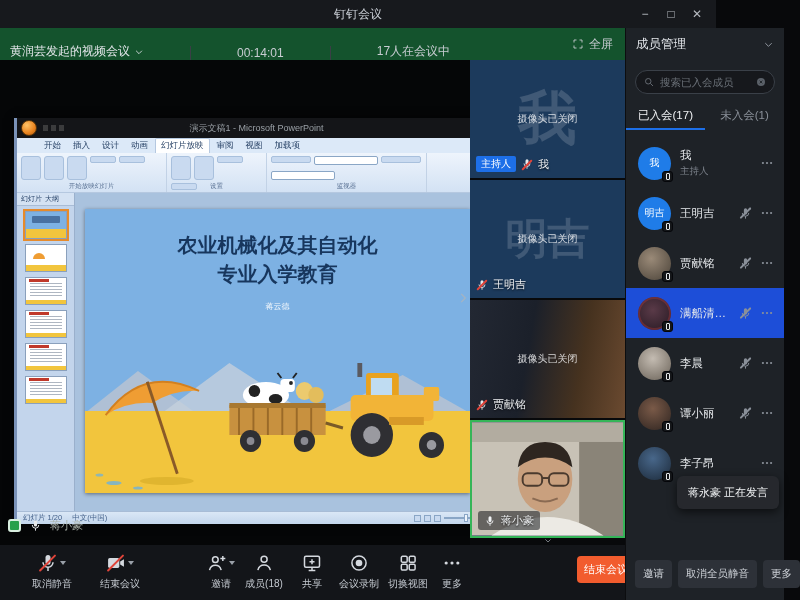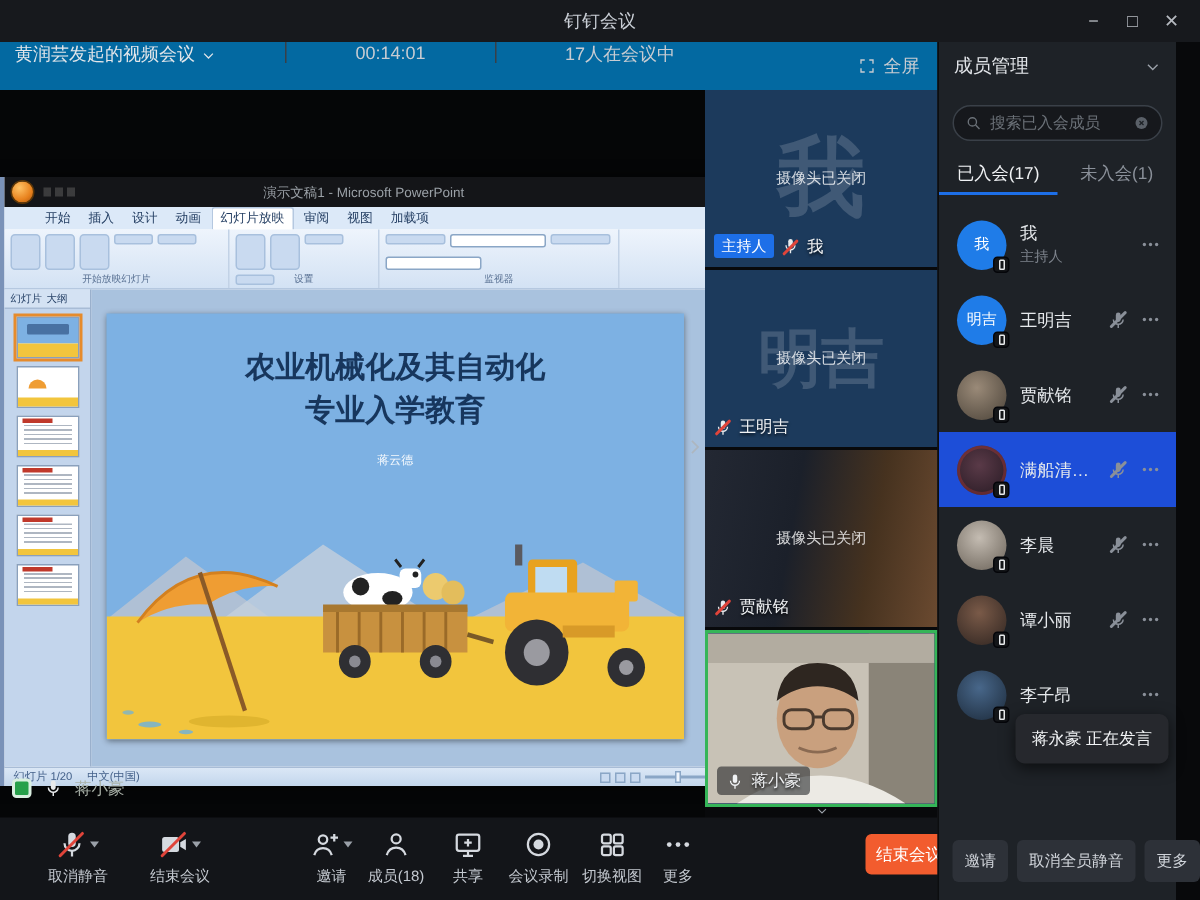--- a/index.html
+++ b/index.html
@@ -7,7 +7,7 @@
   body { position:relative; background:#08090b; font-family:"Liberation Sans","DejaVu Sans",sans-serif; color:#d6dae0; }
 
   
-  .titlebar { position:absolute; left:0; top:0; width:800px; height:28px; background:#17191d; display:flex; align-items:center; justify-content:center; }
+  .titlebar { position:absolute; left:0; top:0; width:716px; height:28px; background:#17191d; display:flex; align-items:center; justify-content:center; }
   .titlebar .wtitle { font-size:12px; color:#c9ced5; }
   .wctrls { position:absolute; right:6px; top:0; height:28px; display:flex; align-items:center; }
   .wctrls span { width:26px; text-align:center; font-size:12px; color:#b6bac0; cursor:default; }

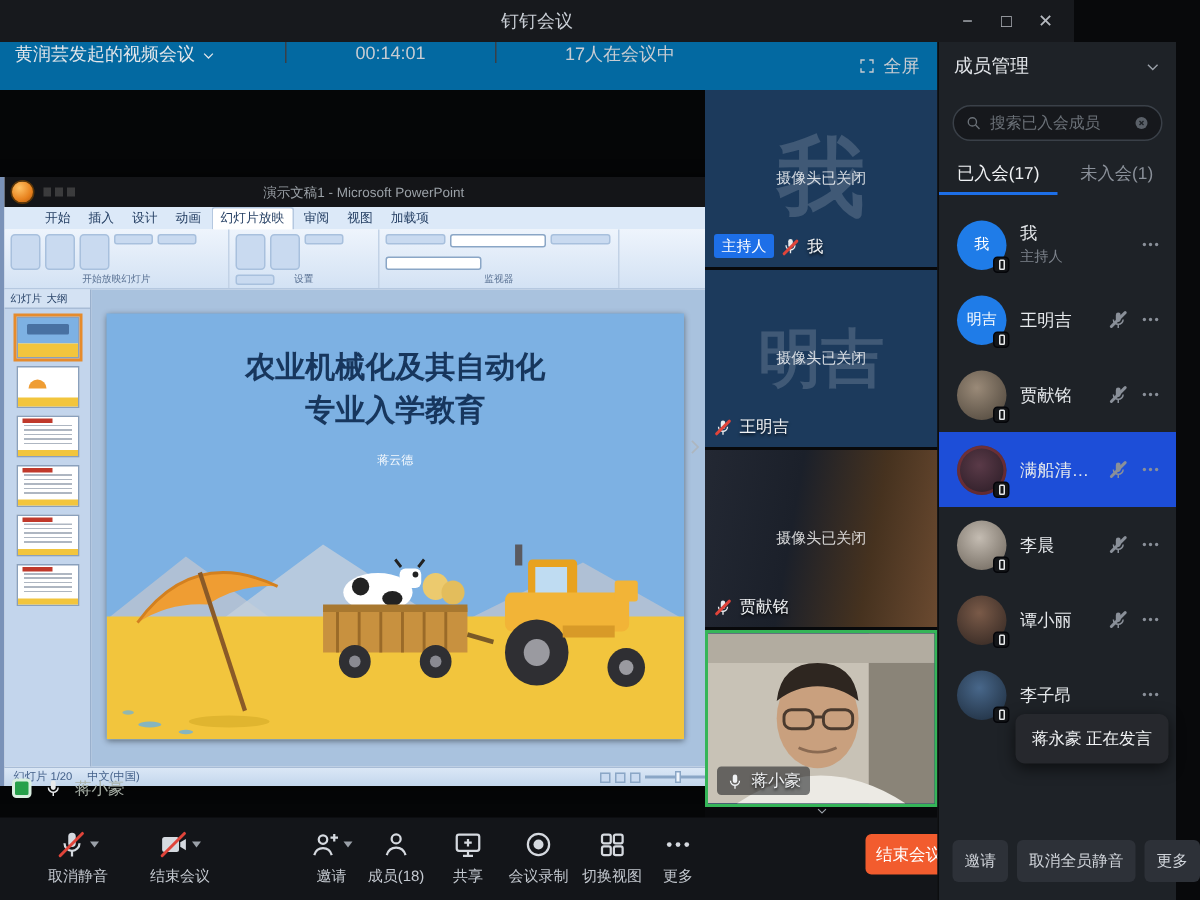--- a/index.html
+++ b/index.html
@@ -13,7 +13,7 @@
   .wctrls span { width:26px; text-align:center; font-size:12px; color:#b6bac0; cursor:default; }
 
   
-  .subheader { position:absolute; left:0; top:28px; width:625px; height:32px; background:#0369a1; display:flex; align-items:flex-start; padding-left:10px;gap:36px; }
+  .subheader { position:absolute; left:0; top:28px; width:625px; height:32px; background:#14532d; display:flex; align-items:flex-end; padding-left:10px;gap:36px; }
   .subheader .mtitle { font-size:12px; color:#e3e6ea; display:flex; align-items:center; gap:4px; }
   .sep { width:1px; height:14px; background:#3a3f46; margin:0 10px; }
   .subheader .mtime,.subheader .mcount { font-size:12px; color:#c8ccd2; }

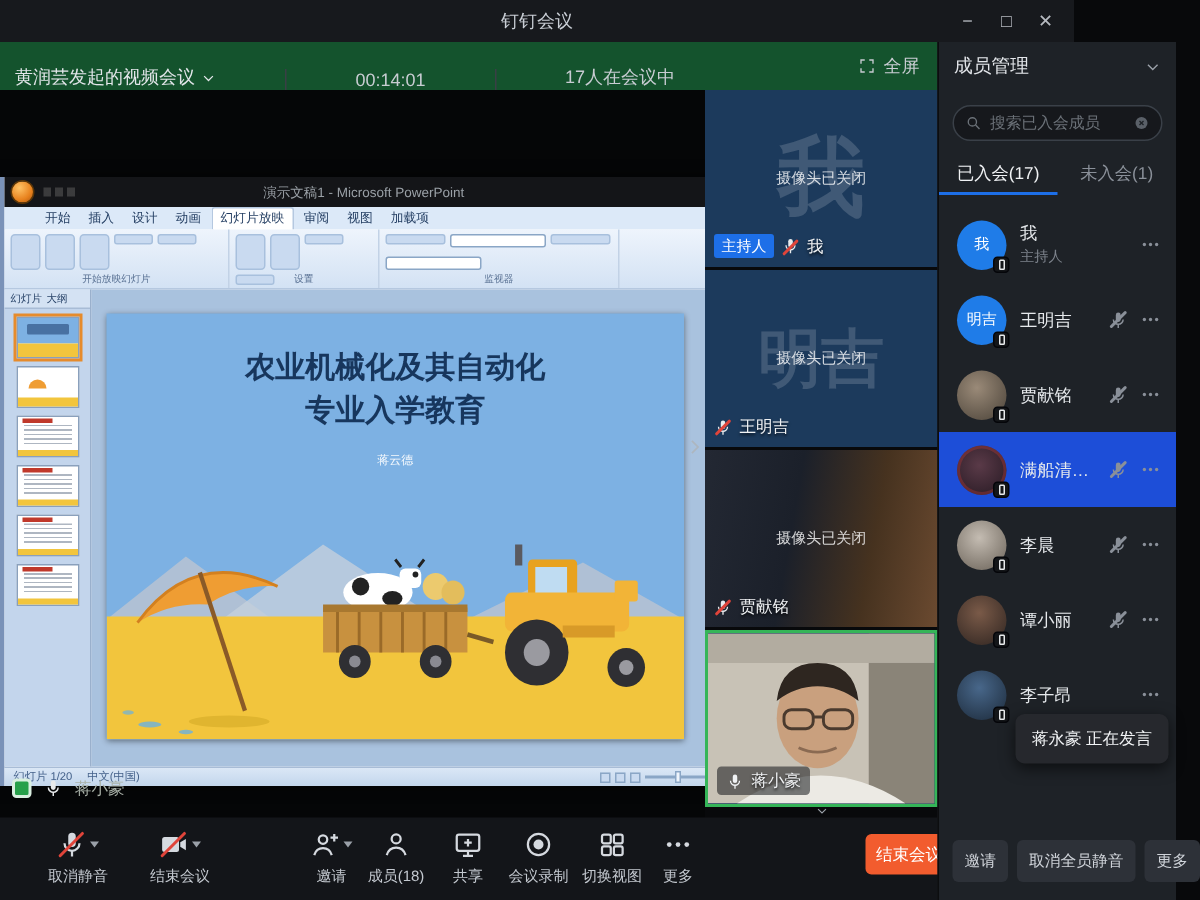--- a/index.html
+++ b/index.html
@@ -31,7 +31,7 @@
   .speaker-ind .sname { font-size:11px; color:#aab2a9; }
 
   
-  .ppt { position:absolute; left:0; top:58px; width:482px; height:406px; background:#fff; border-left:3px solid #7a92b8; box-shadow:0 0 8px rgba(0,0,0,.6); }
+  .ppt { position:absolute; left:14px; top:58px; width:482px; height:406px; background:#fff; border-left:3px solid #7a92b8; box-shadow:0 0 8px rgba(0,0,0,.6); }
   .ppt-titlebar { height:20px; background:#141518; display:flex; align-items:center; justify-content:center; position:relative; }
   .ppt-titlebar .ptitle { font-size:9px; color:#9aa0a6; }
   .officebtn { position:absolute; left:4px; top:2px; width:16px; height:16px; border-radius:50%; background:radial-gradient(circle at 35% 30%, #ffc366, #e8821e 60%, #a85510); border:1px solid #5a3608; }

